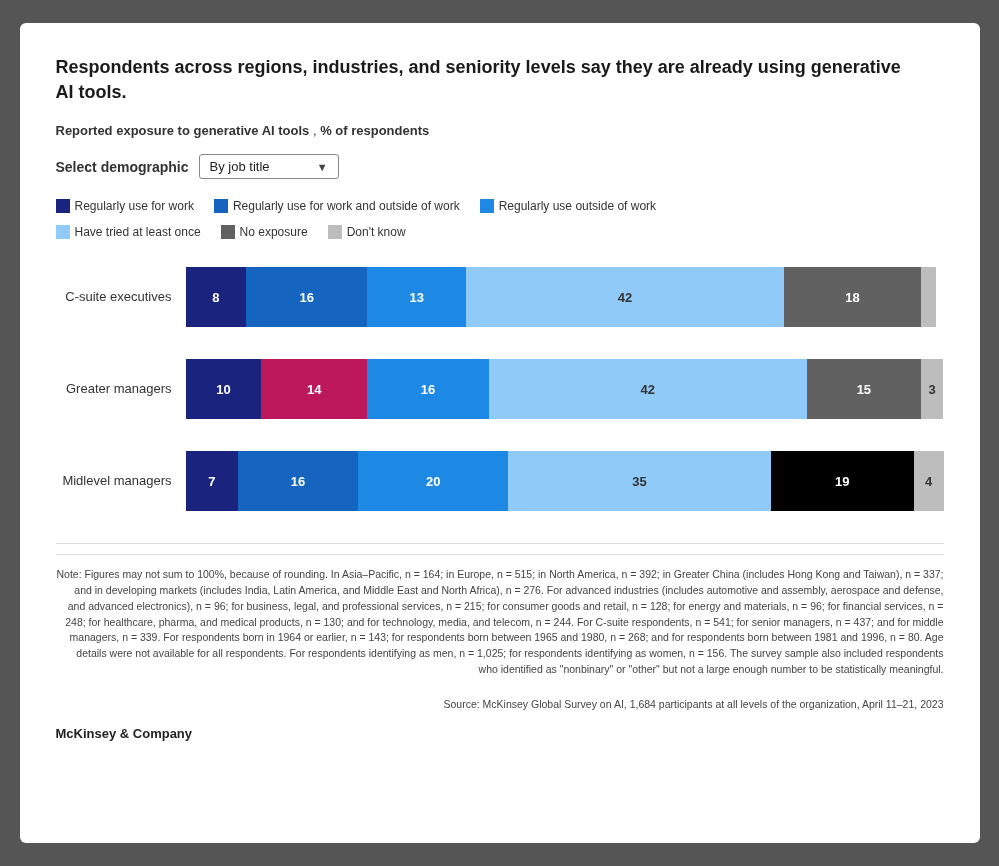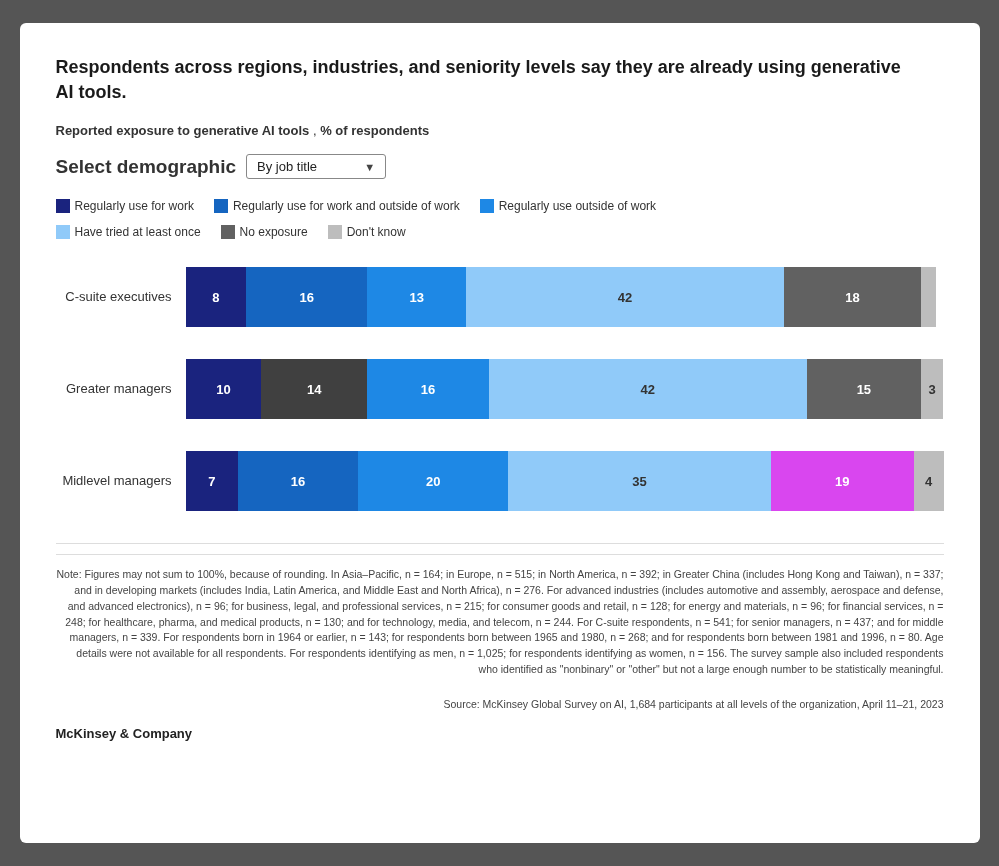--- a/index.html
+++ b/index.html
@@ -42,7 +42,7 @@
       margin-bottom: 20px;
     }
     .demographic-label {
-      font-size: 19px;
+      font-size: 14px;
       color: #333;
       font-weight: 600;
     }

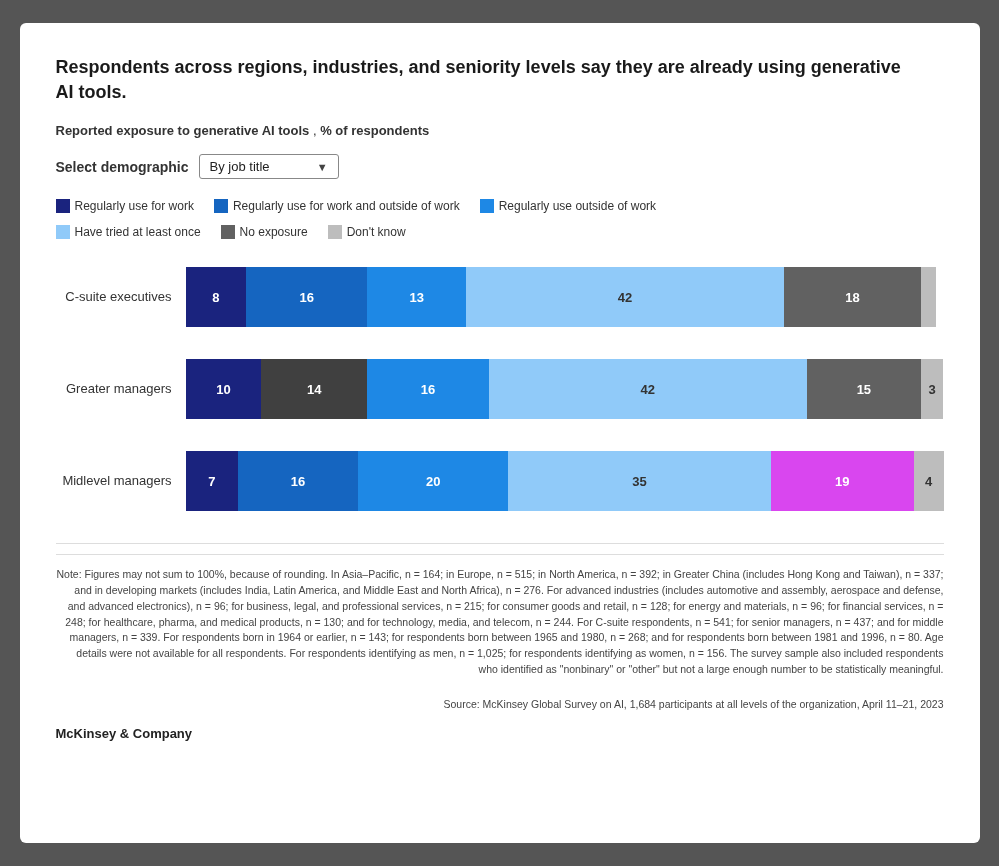--- a/index.html
+++ b/index.html
@@ -207,7 +207,7 @@
         <div class="bar-label">Greater managers</div>
         <div class="bar-container">
           <div class="bar-segment" style="width: 10%; background-color: rgb(26, 35, 126); color: white;">10</div>
-          <div class="bar-segment" style="width: 14%; background-color: #404040; color: white;">14</div>
+          <div class="bar-segment" style="width: 14%; background-color: #be185d; color: white;">14</div>
           <div class="bar-segment" style="width: 16%; background-color: rgb(30, 136, 229); color: white;">16</div>
           <div class="bar-segment light-text" style="width: 42%; background-color: rgb(144, 202, 249); color: rgb(51, 51, 51);">42</div>
           <div class="bar-segment" style="width: 15%; background-color: rgb(97, 97, 97); color: white;">15</div>

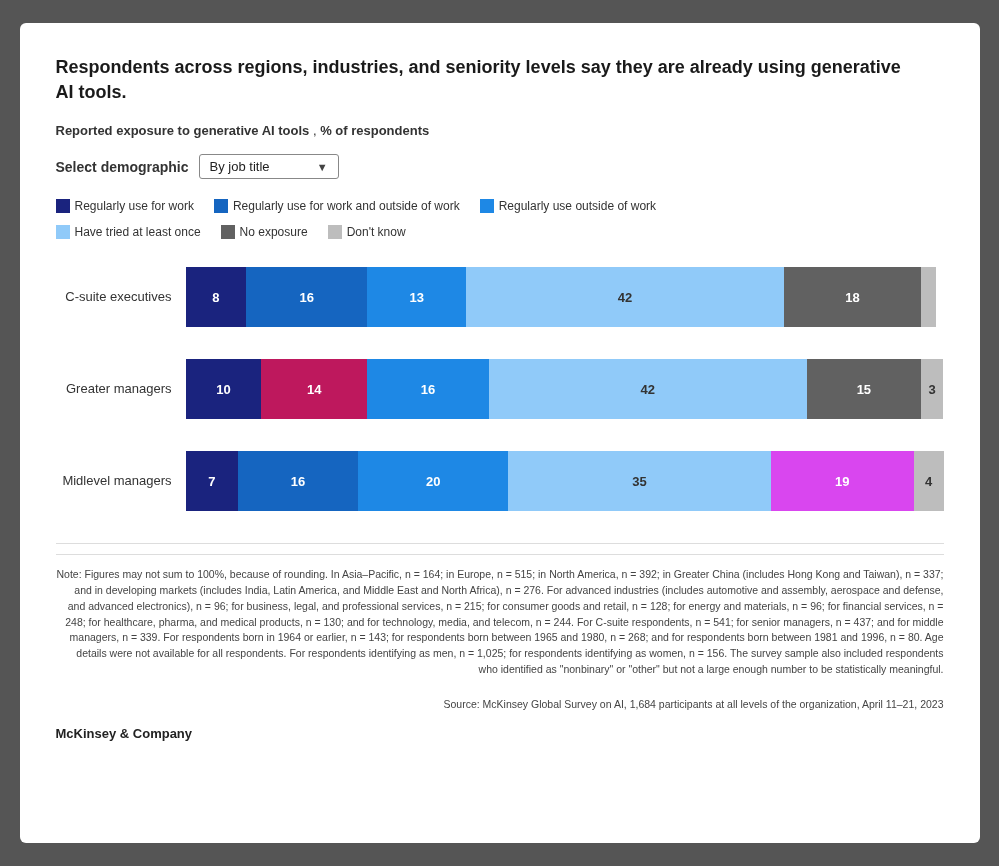--- a/index.html
+++ b/index.html
@@ -221,7 +221,7 @@
           <div class="bar-segment" style="width: 16%; background-color: rgb(21, 101, 192); color: white;">16</div>
           <div class="bar-segment" style="width: 20%; background-color: rgb(30, 136, 229); color: white;">20</div>
           <div class="bar-segment light-text" style="width: 35%; background-color: rgb(144, 202, 249); color: rgb(51, 51, 51);">35</div>
-          <div class="bar-segment" style="width: 19%; background-color: #d946ef; color: white;">19</div>
+          <div class="bar-segment" style="width: 19%; background-color: #000000; color: white;">19</div>
           <div class="bar-segment light-text" style="width: 4%; background-color: rgb(189, 189, 189); color: rgb(51, 51, 51);">4</div>
         </div>
       </div>

